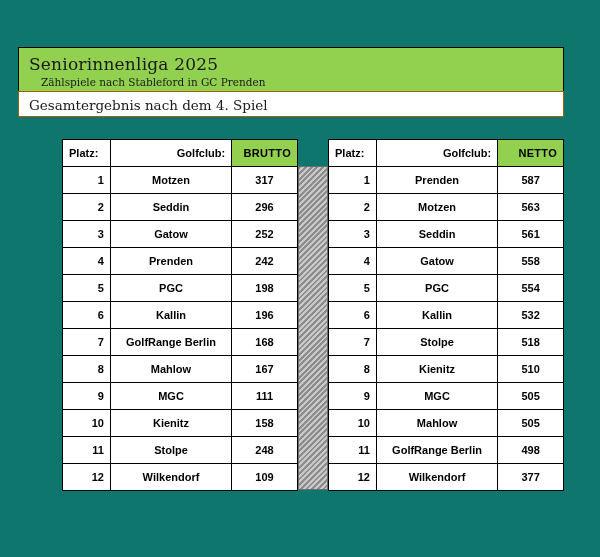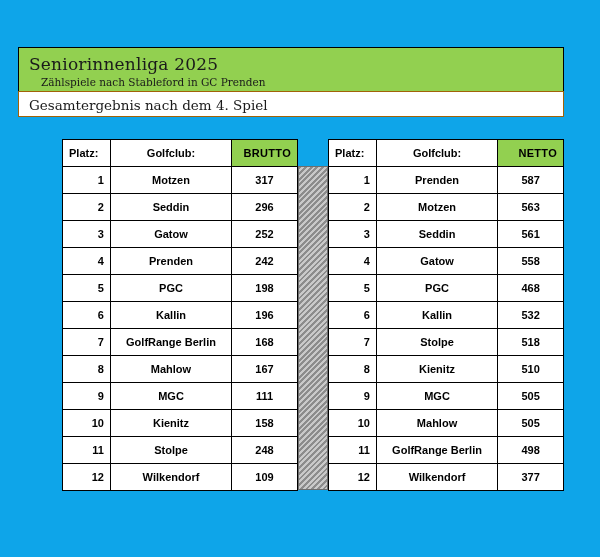--- a/index.html
+++ b/index.html
@@ -17,7 +17,7 @@
     position: relative;
     width: 600px;
     height: 557px;
-    background: #0ea5e9;
+    background: #0f766e;
   }
   .sheet {
     position: absolute;

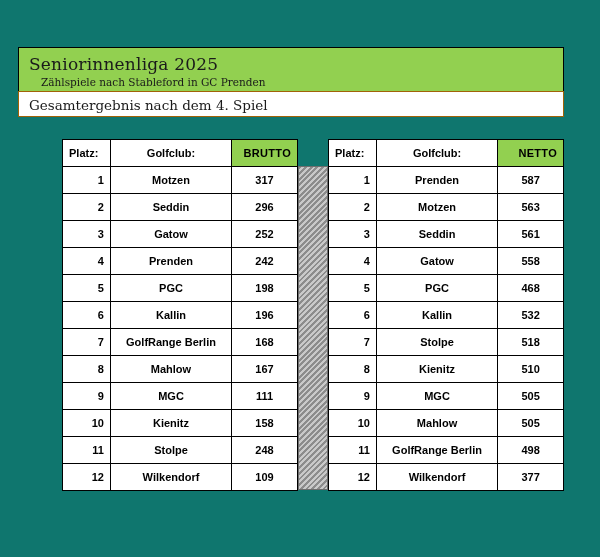--- a/index.html
+++ b/index.html
@@ -97,7 +97,7 @@
     font-weight: bold;
   }
   .hdr-platz { text-align: left; }
-  .hdr-club  { text-align: center; }
+  .hdr-club  { text-align: right; }
   .hdr-score {
     background: #92d050;
     text-align: right;

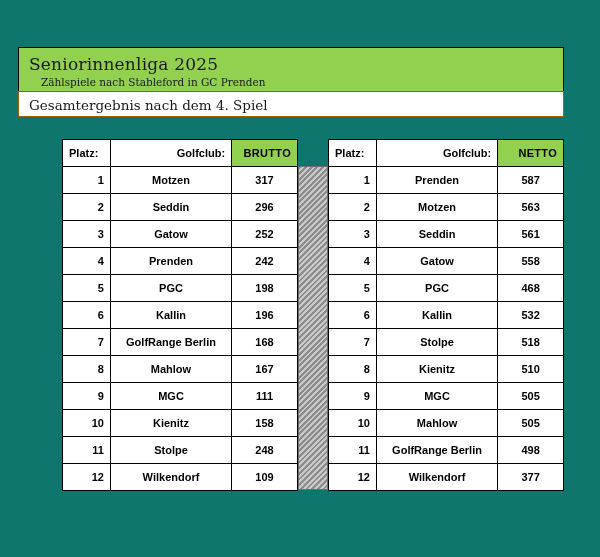--- a/index.html
+++ b/index.html
@@ -250,7 +250,7 @@
           <tr>
             <td class="col-platz">5</td>
             <td class="col-club">PGC</td>
-            <td class="col-score">468</td>
+            <td class="col-score">554</td>
           </tr>
           <tr>
             <td class="col-platz">6</td>

